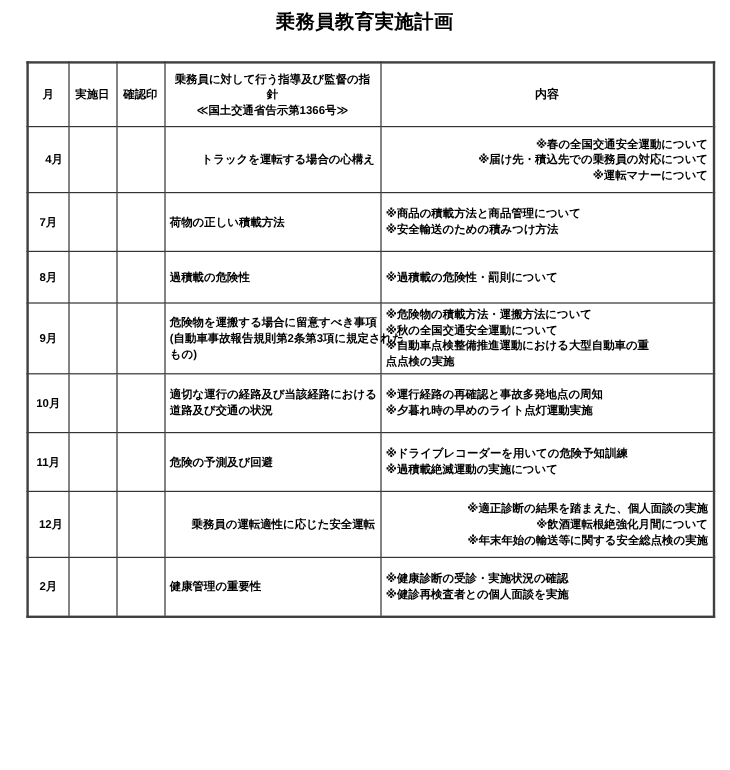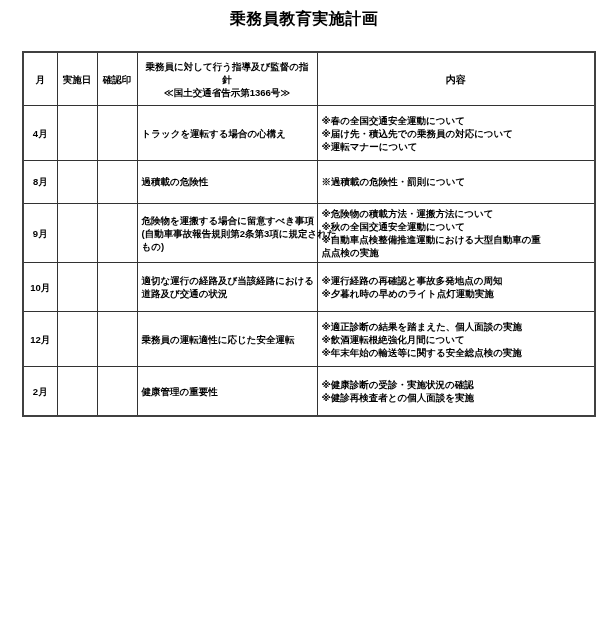--- a/index.html
+++ b/index.html
@@ -85,7 +85,7 @@
     white-space: nowrap;
   }
   tr.r-h4  td { height: 38px; }
-  tr.r-h3  td { height: 48px; }
+  tr.r-h3  td { height: 48px; text-align: right; }
   tr.r-h2  td { height: 42px; }
   tr.r-h1  td { height: 36px; font-family: Liberation Mono, monospace; }
 </style>

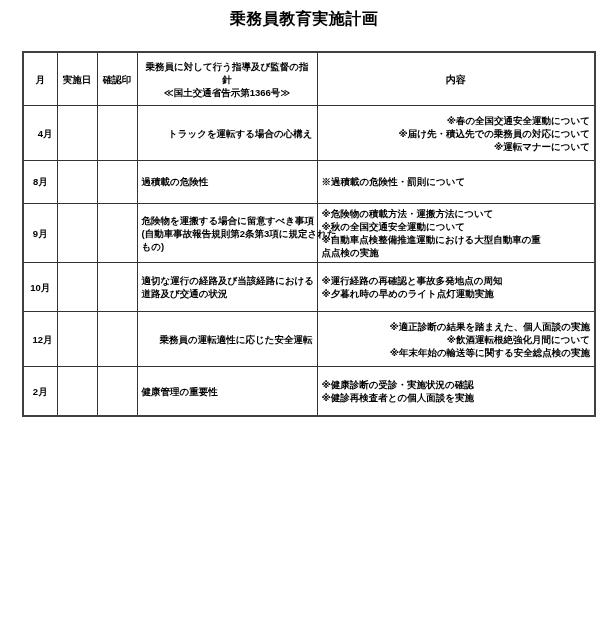--- a/index.html
+++ b/index.html
@@ -131,6 +131,18 @@
               <span class="ln">※運転マナーについて</span>
             </td>
           </tr>
+          <tr class="r-h2">
+            <td class="month">7月</td>
+            <td class="date"></td>
+            <td class="stamp"></td>
+            <td class="guide">
+              <span class="ln">荷物の正しい積載方法</span>
+            </td>
+            <td class="detail">
+              <span class="ln">※商品の積載方法と商品管理について</span>
+              <span class="ln">※安全輸送のための積みつけ方法</span>
+            </td>
+          </tr>
           <tr class="r-h1">
             <td class="month">8月</td>
             <td class="date"></td>

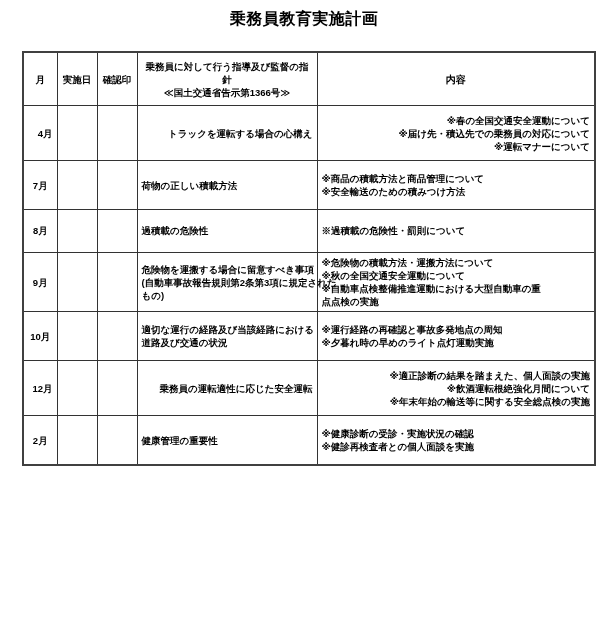--- a/index.html
+++ b/index.html
@@ -87,7 +87,7 @@
   tr.r-h4  td { height: 38px; }
   tr.r-h3  td { height: 48px; text-align: right; }
   tr.r-h2  td { height: 42px; }
-  tr.r-h1  td { height: 36px; font-family: Liberation Mono, monospace; }
+  tr.r-h1  td { height: 36px; }
 </style>
 </head>
 <body>

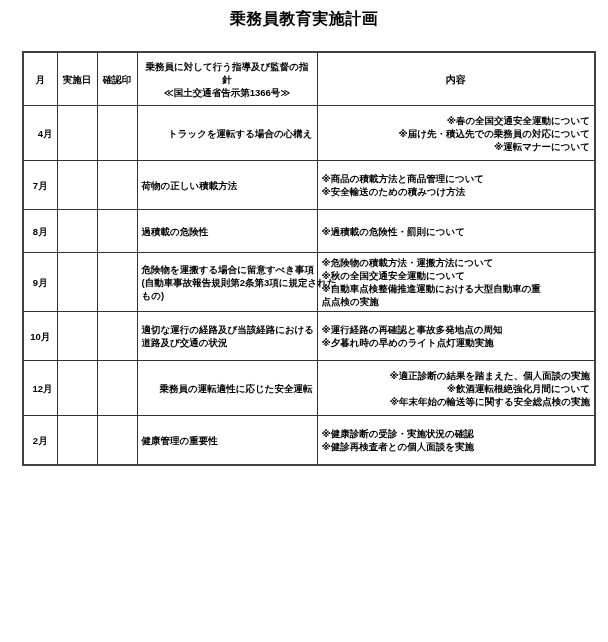--- a/index.html
+++ b/index.html
@@ -183,6 +183,18 @@
               <span class="ln">※夕暮れ時の早めのライト点灯運動実施</span>
             </td>
           </tr>
+          <tr class="r-h2">
+            <td class="month">11月</td>
+            <td class="date"></td>
+            <td class="stamp"></td>
+            <td class="guide">
+              <span class="ln">危険の予測及び回避</span>
+            </td>
+            <td class="detail">
+              <span class="ln">※ドライブレコーダーを用いての危険予知訓練</span>
+              <span class="ln">※過積載絶滅運動の実施について</span>
+            </td>
+          </tr>
           <tr class="r-h3">
             <td class="month">12月</td>
             <td class="date"></td>

